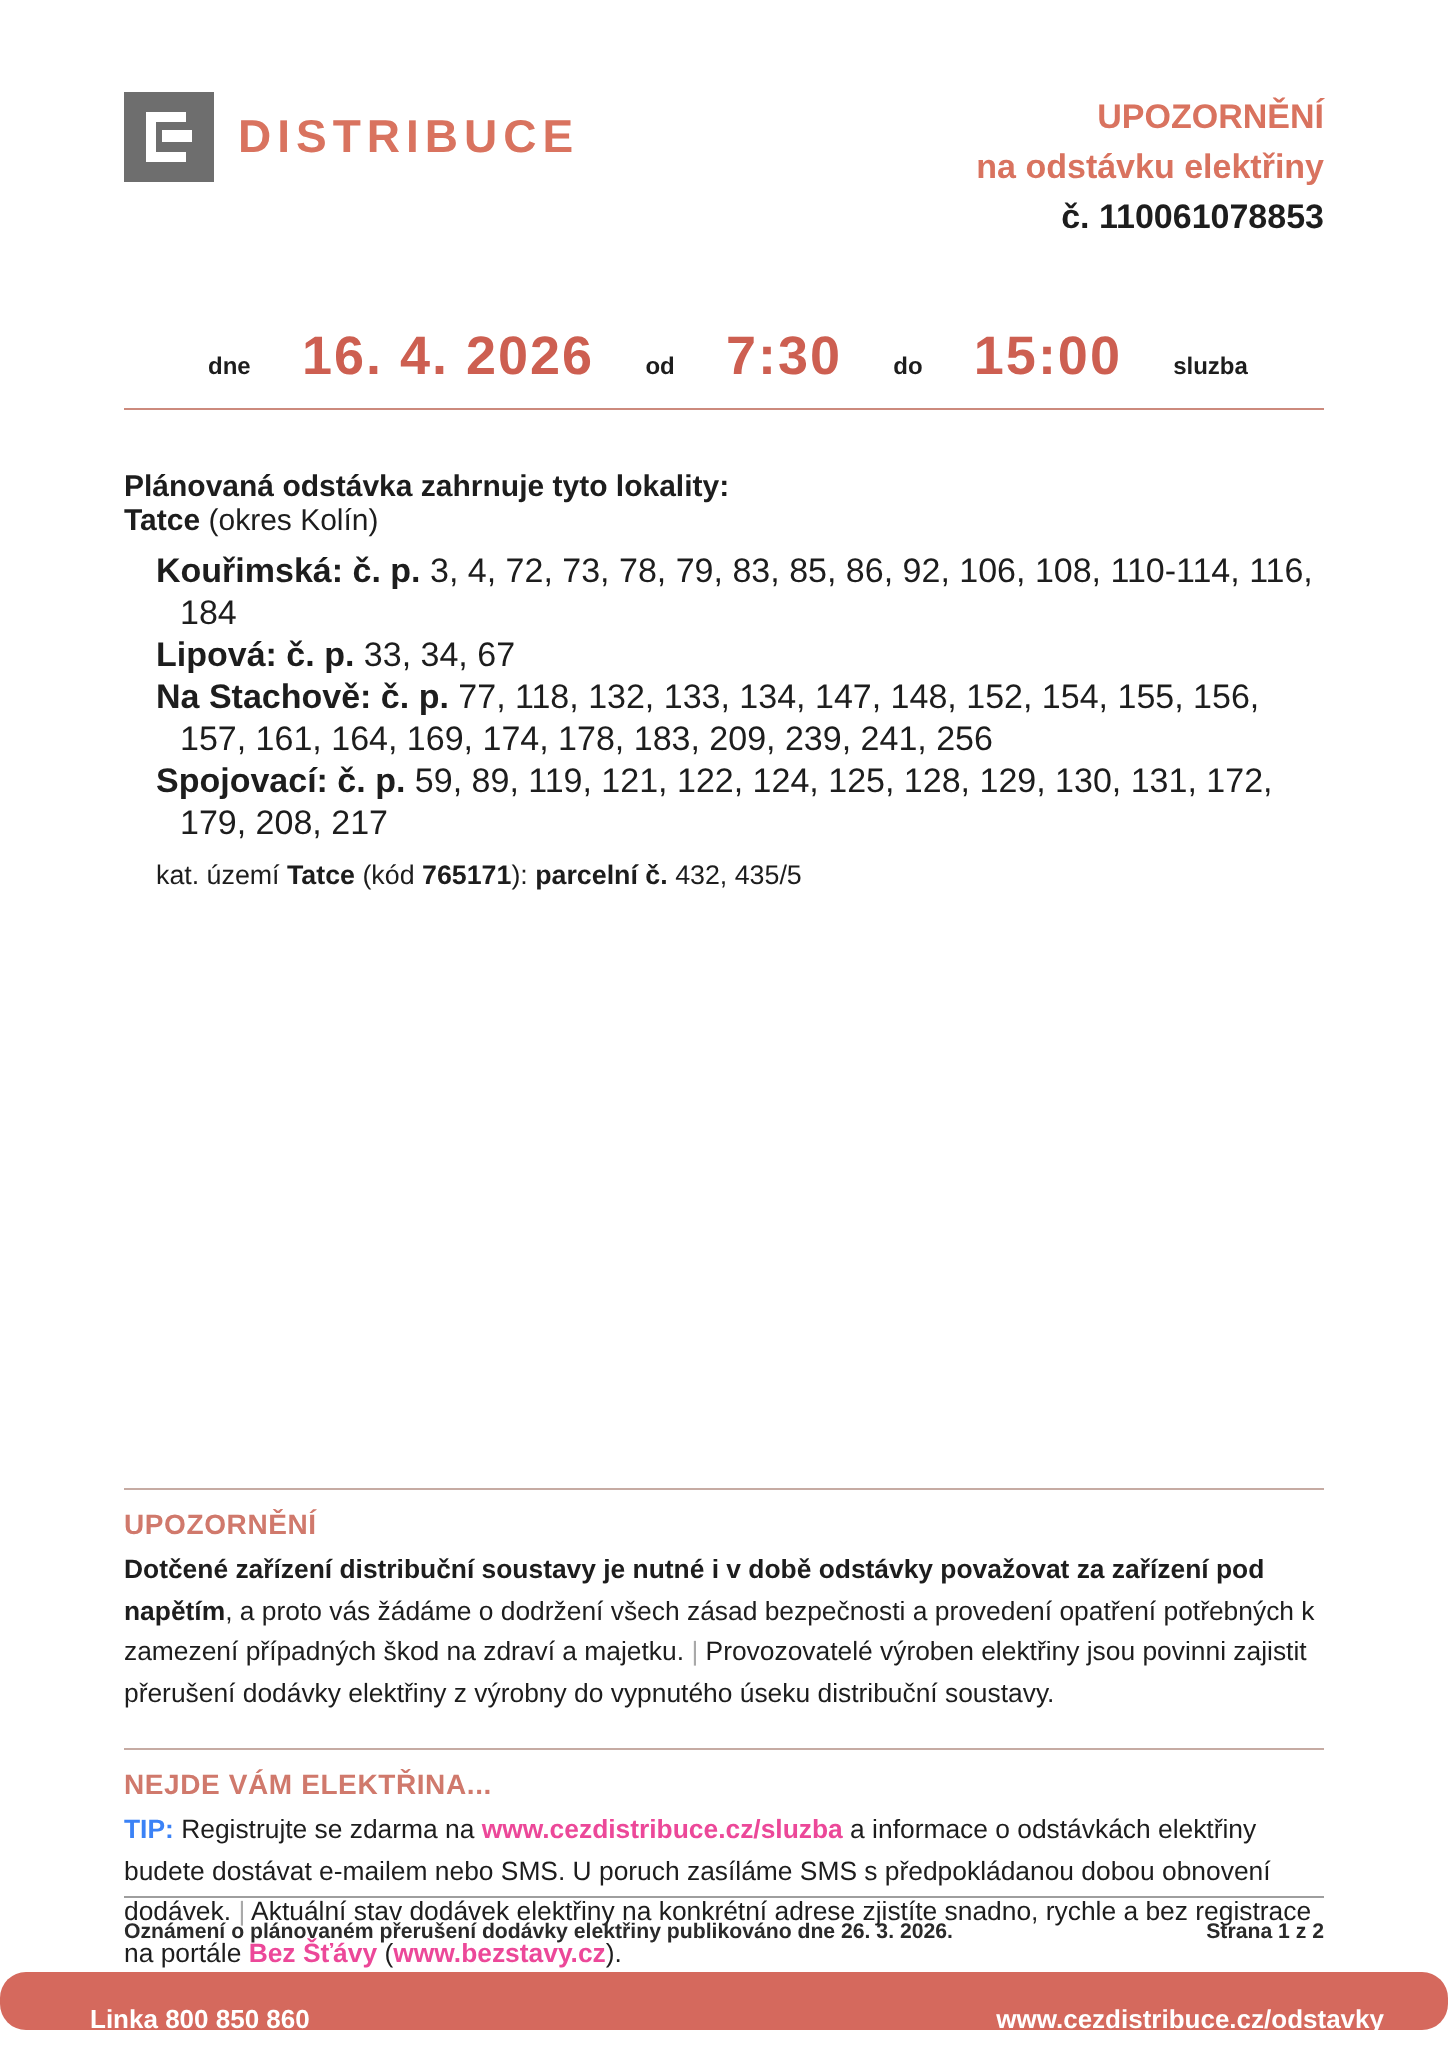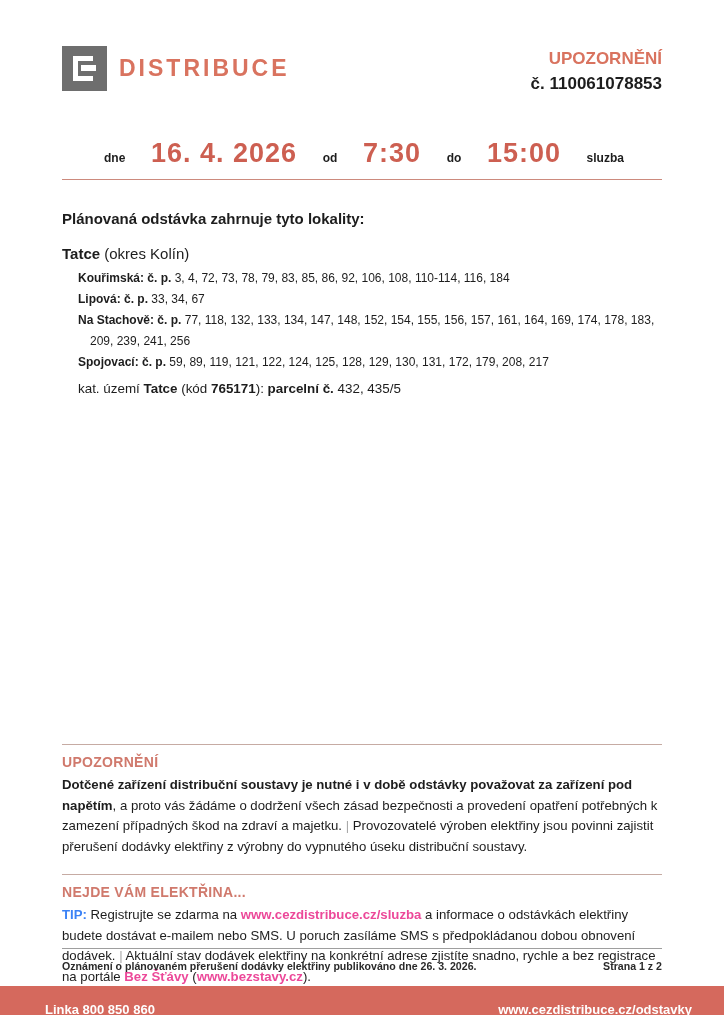--- a/index.html
+++ b/index.html
@@ -94,6 +94,7 @@
     </div>
     <div class="head-right">
       <div class="accent">UPOZORNĚNÍ</div>
+      <div class="accent">na odstávku elektřiny</div>
       <div class="number">č. 110061078853</div>
     </div>
   </div>

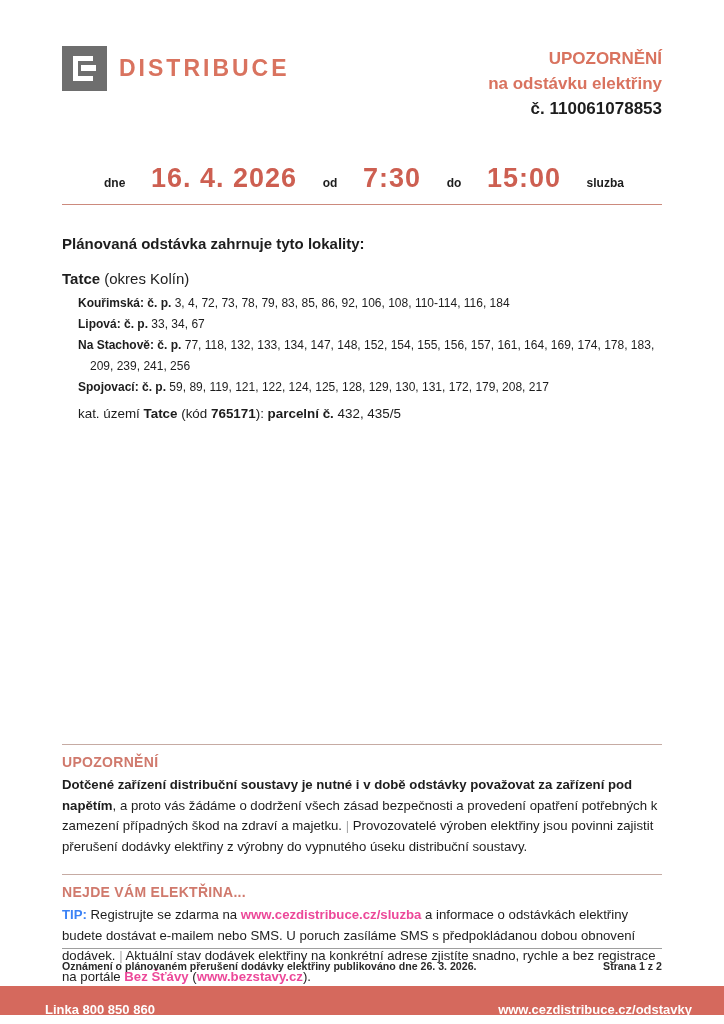--- a/index.html
+++ b/index.html
@@ -38,7 +38,7 @@
 
   
   .localities { margin: 30px 62px 0 62px; }
-  .loc-heading { font-size: 15px; font-weight: bold; margin-bottom: 18px; }
+  .loc-heading { font-size: 15px; font-weight: bold; }
   .muni-line { font-size: 15px; margin-bottom: 6px; }
   .muni-line b { font-weight: bold; }
   .street {

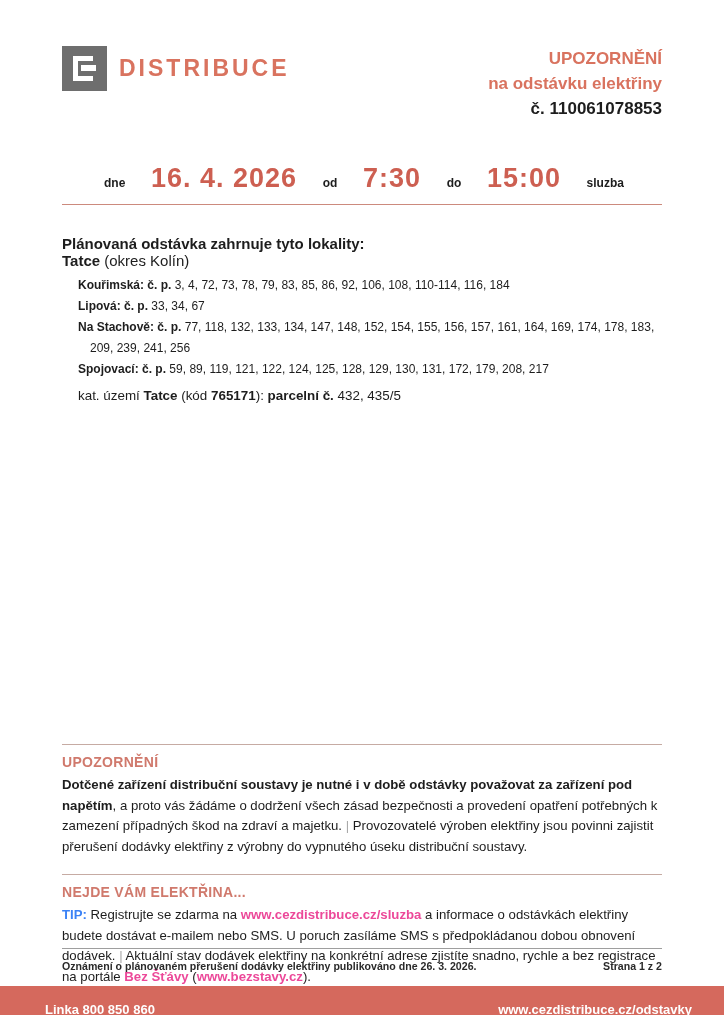--- a/index.html
+++ b/index.html
@@ -42,7 +42,7 @@
   .muni-line { font-size: 15px; margin-bottom: 6px; }
   .muni-line b { font-weight: bold; }
   .street {
-    font-size: 12px; line-height: 21px;
+    font-size: 17px; line-height: 21px;
     padding-left: 28px; text-indent: -12px;
   }
   .street b { font-weight: bold; }

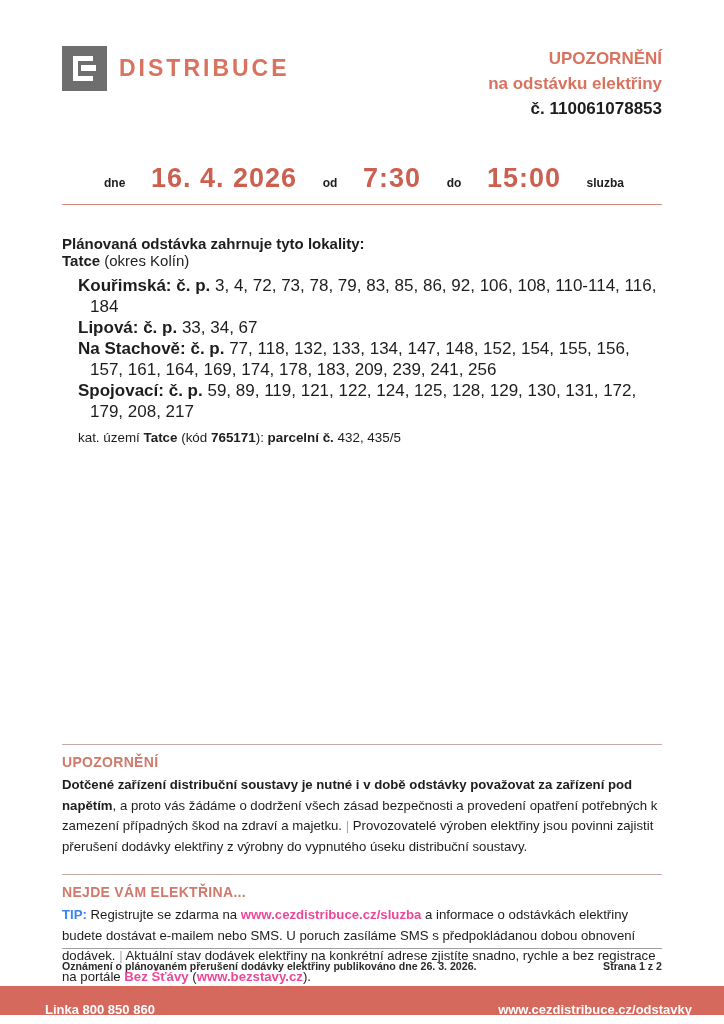--- a/index.html
+++ b/index.html
@@ -72,7 +72,7 @@
     background: #d5695d;
     display: flex; justify-content: space-between; align-items: center;
     padding: 18px 32px 0 45px;
-    color: #ffffff; font-size: 13px; font-weight: bold;
+    color: #ffffff; font-size: 13px; font-weight: bold; border-radius: 13px;
   }
   .bottom-bar a { color: #ffffff; text-decoration: none; font-weight: bold; }
 </style>

